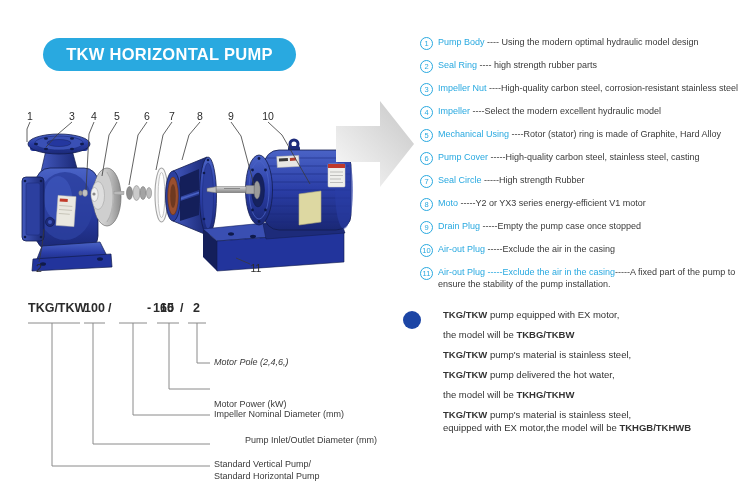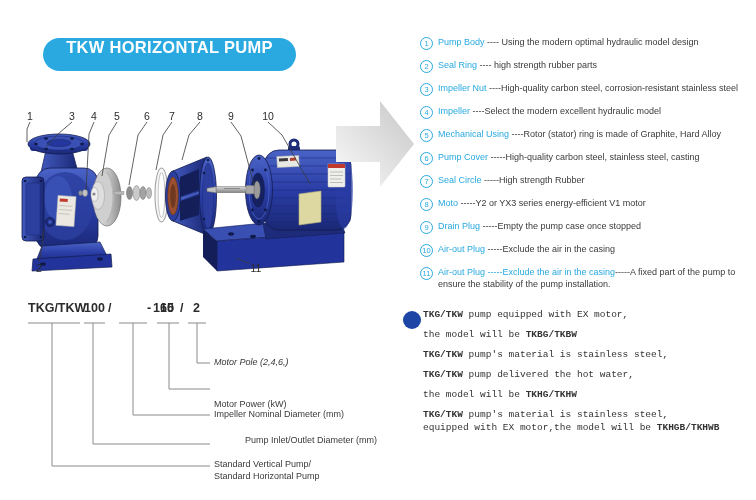--- a/index.html
+++ b/index.html
@@ -8,7 +8,7 @@
 
   
   .banner{position:absolute;left:43px;top:38px;width:253px;height:33px;border-radius:17px;
-          background:#29a9e0;display:flex;justify-content:center;}
+          background:#29a9e0;display:flex;align-items:center;justify-content:center;}
   .banner span{color:#ffffff;font-size:16.5px;font-weight:700;letter-spacing:.3px;}
 
   

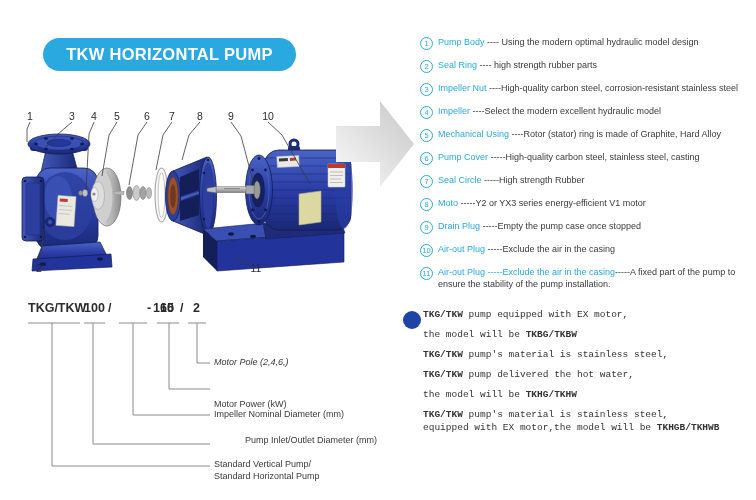--- a/index.html
+++ b/index.html
@@ -40,7 +40,7 @@
   
   .variants{position:absolute;left:400px;top:302px;width:356px;}
   .bullet{position:absolute;left:3px;top:9px;width:18px;height:18px;border-radius:50%;background:#1c45a5;}
-  .vlines{margin-left:23px;padding-top:6px;font-family:Liberation Mono, monospace;}
+  .vlines{margin-left:43px;padding-top:6px;}
   .vline{font-size:9.5px;line-height:13px;color:#333333;margin-bottom:7px;white-space:nowrap;}
   .vline.tight{margin-bottom:0;}
   .b{font-weight:700;}

